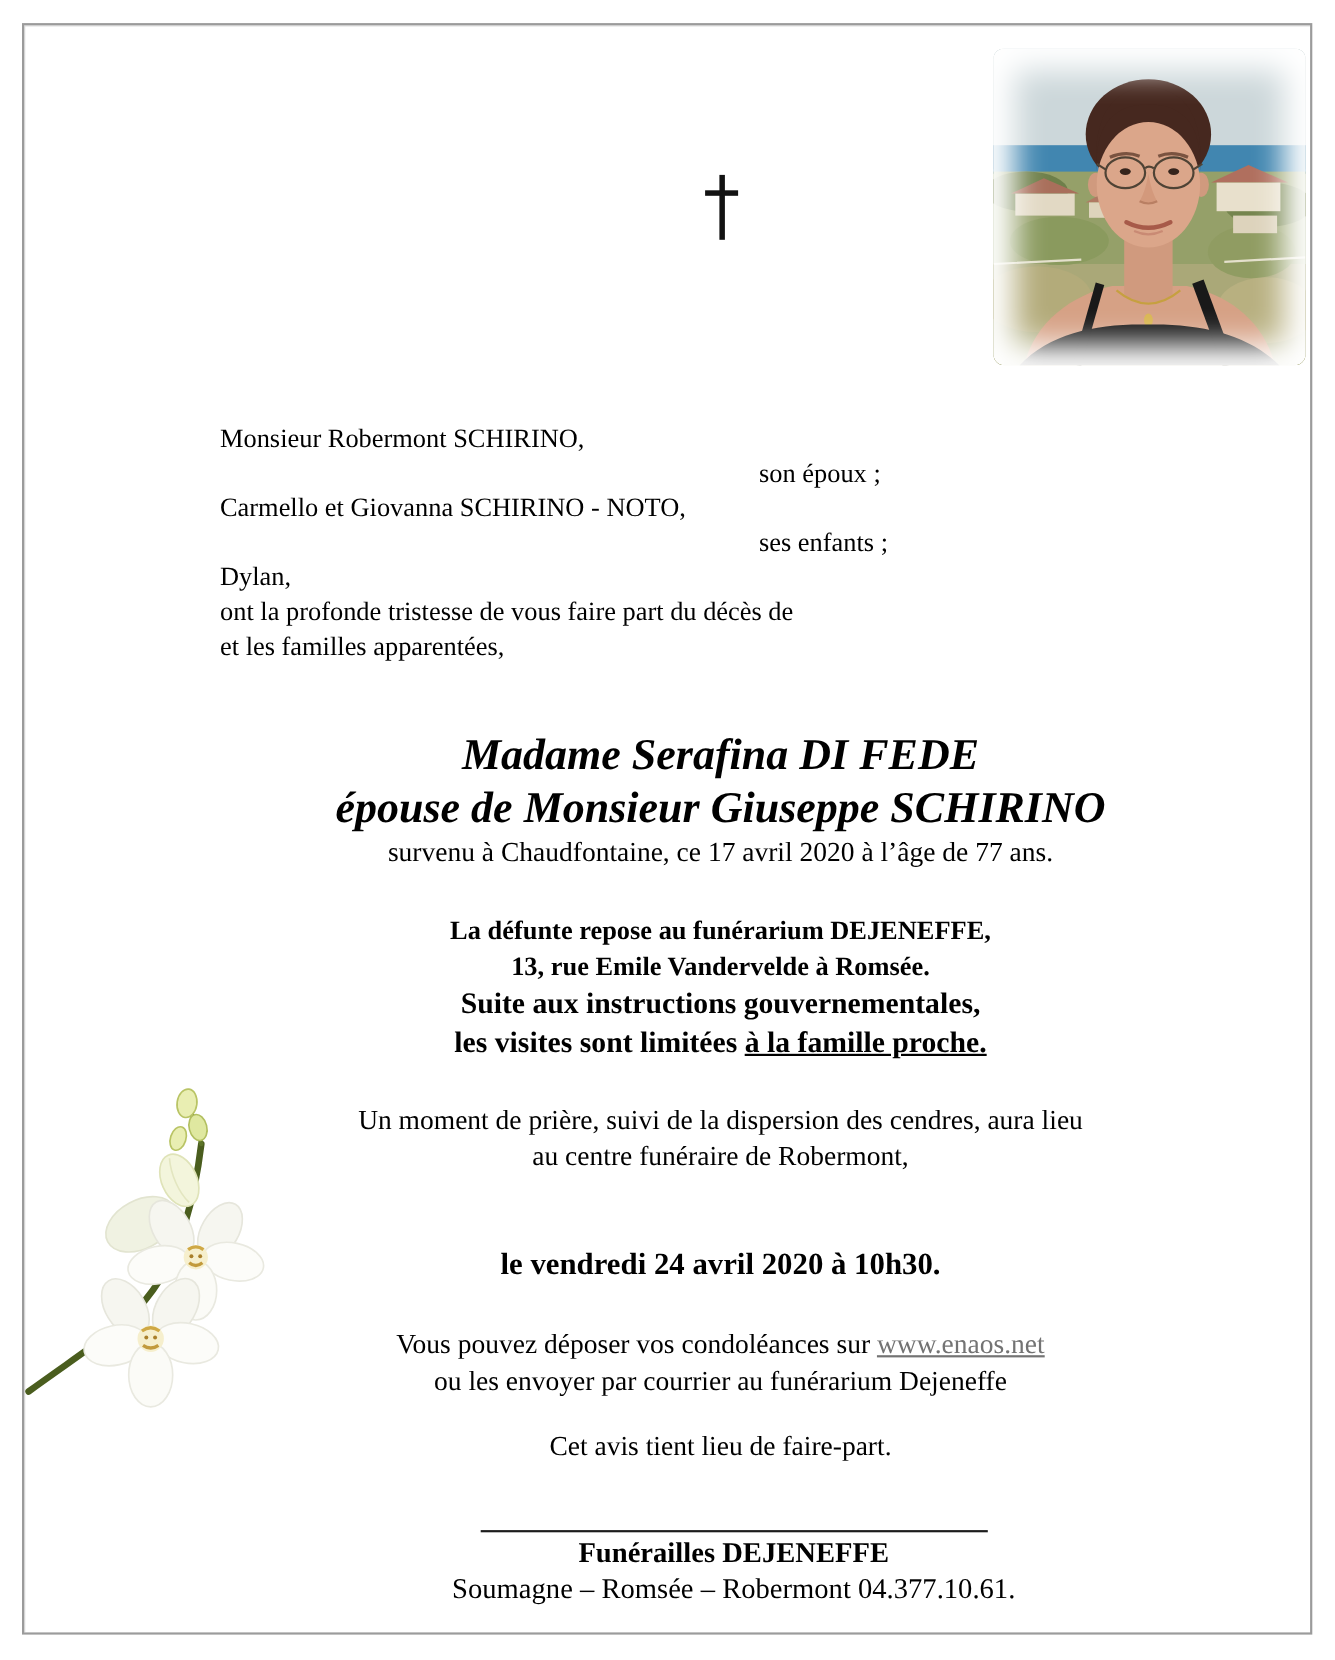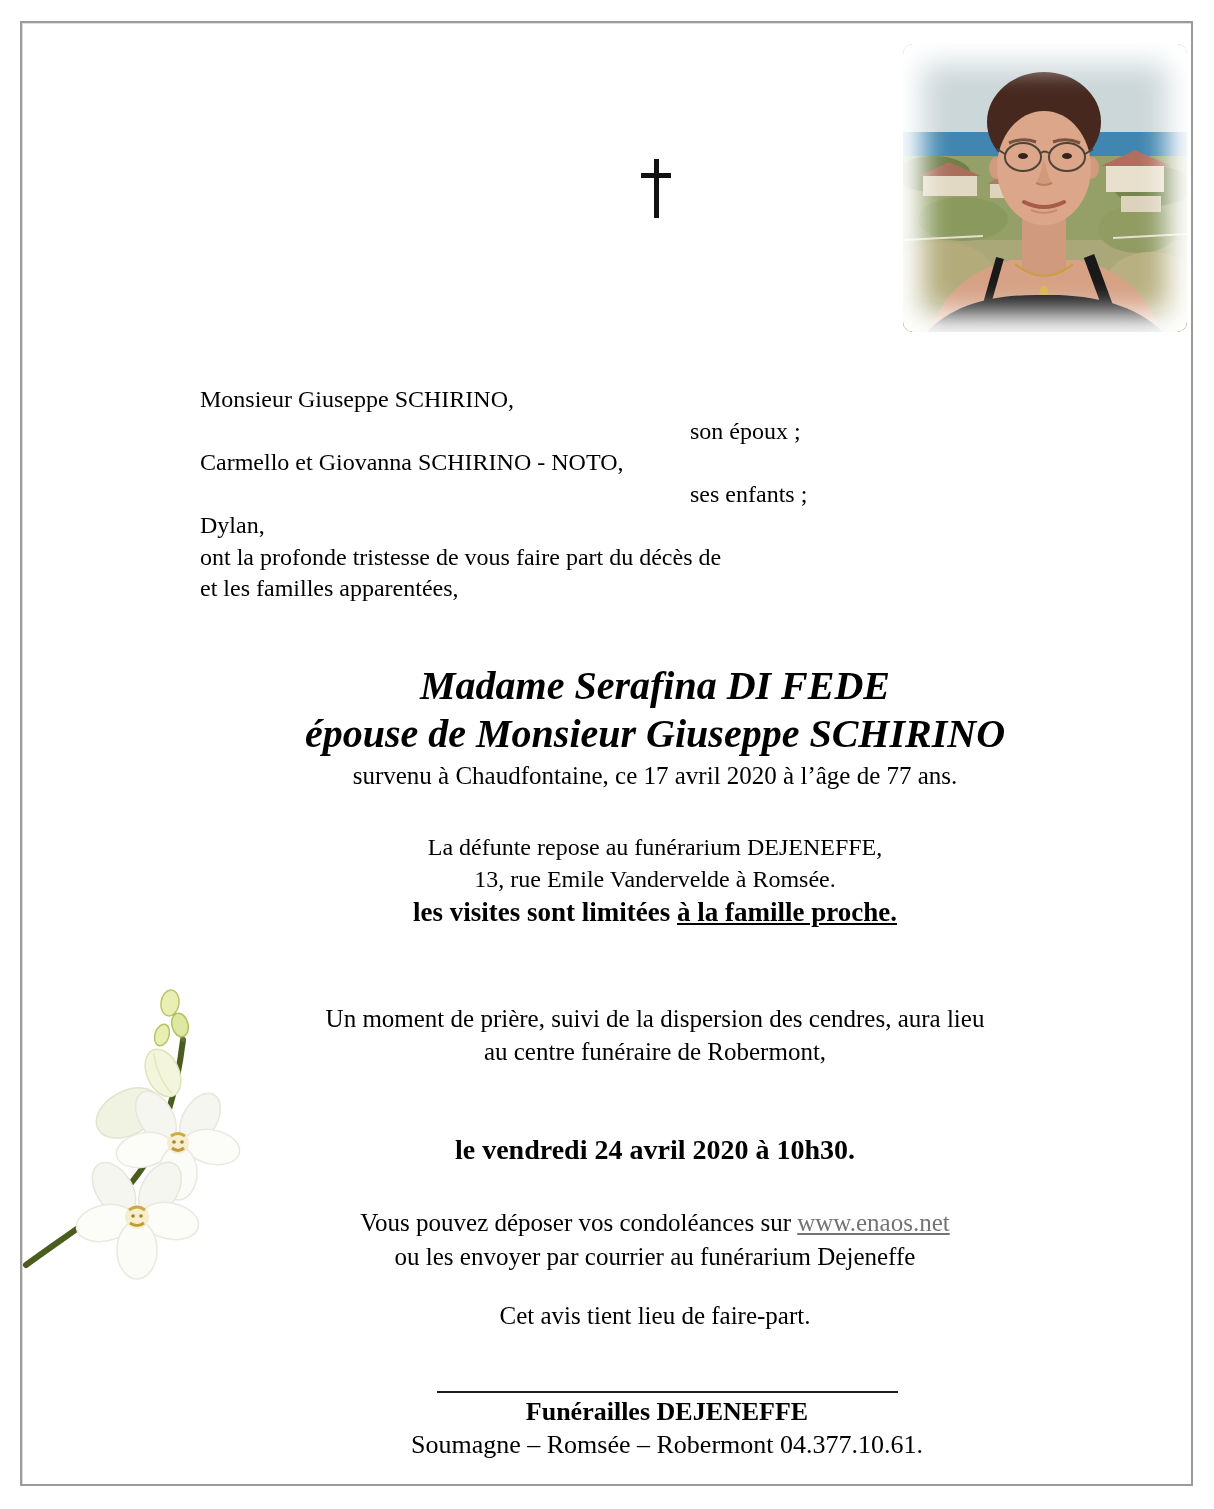--- a/index.html
+++ b/index.html
@@ -114,7 +114,7 @@
   </div>
 
   <section class="family">
-    <div>Monsieur Giuseppe SCHIRINO,</div>
+    <div>Monsieur Robermont SCHIRINO,</div>
     <div class="indent">son époux ;</div>
     <div>Carmello et Giovanna SCHIRINO - NOTO,</div>
     <div class="indent">ses enfants ;</div>

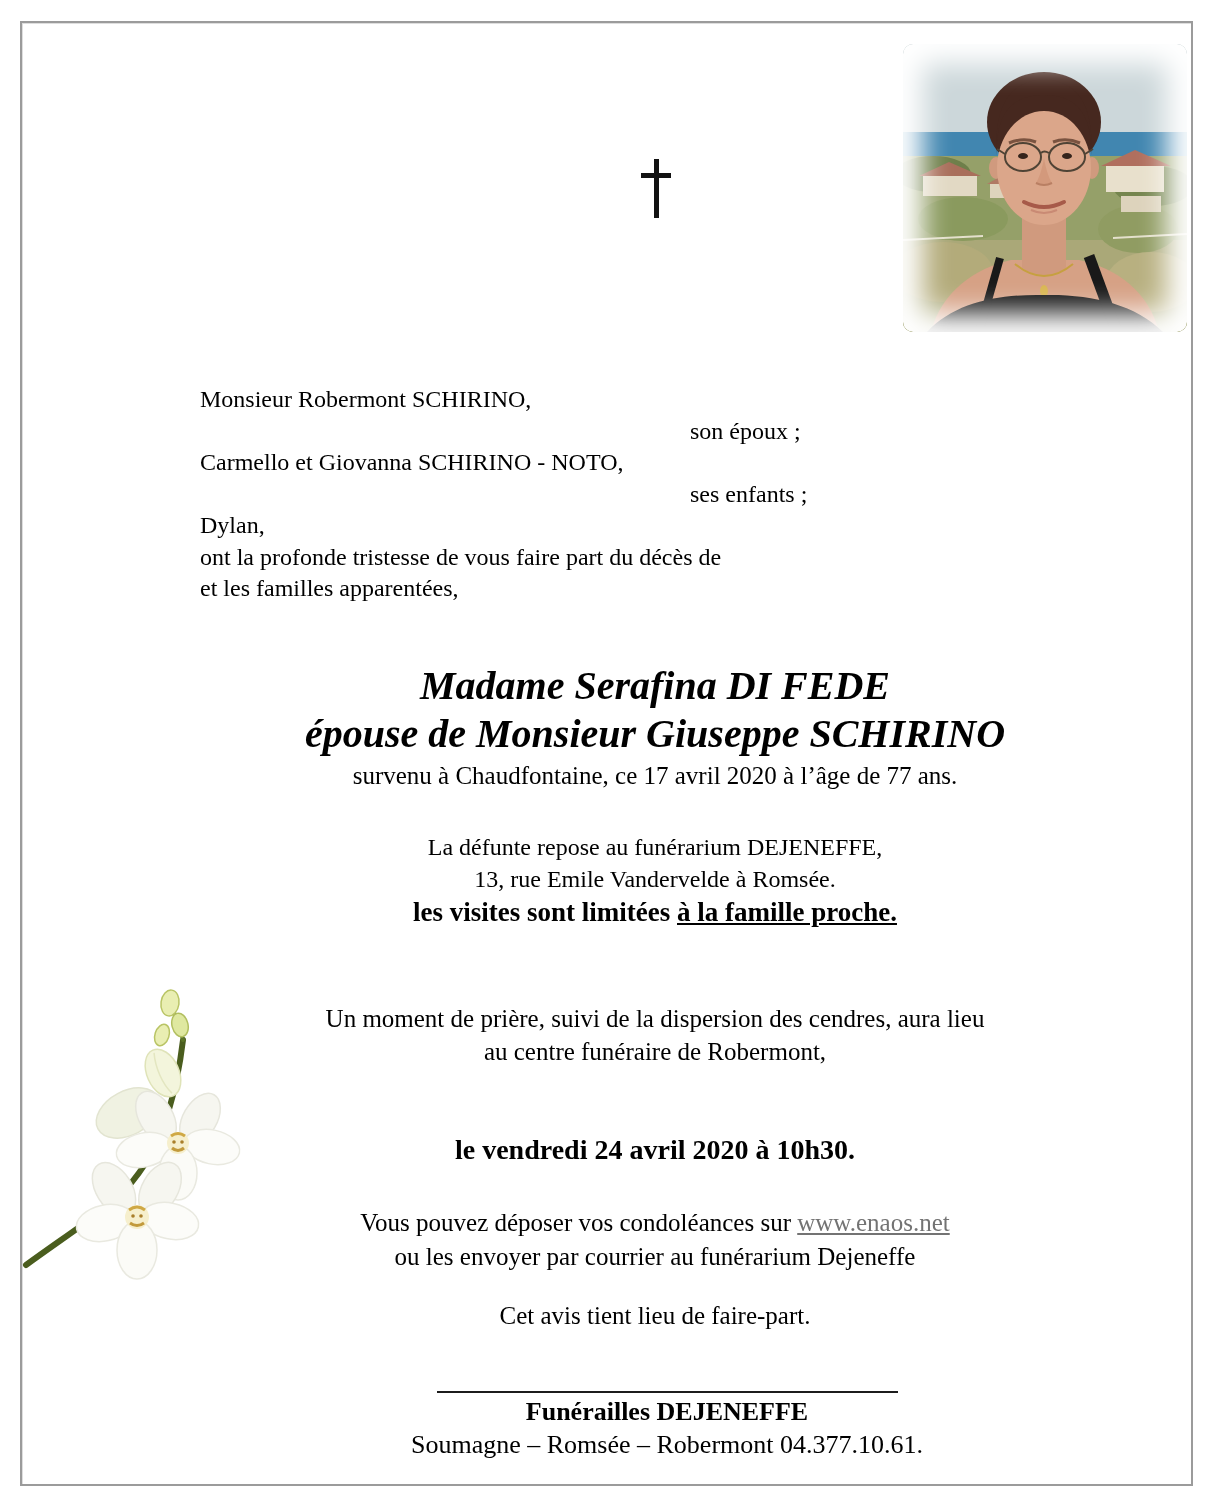--- a/index.html
+++ b/index.html
@@ -34,7 +34,7 @@
   .title-line { font-size:40px; font-weight:bold; font-style:italic; line-height:48px; white-space:nowrap; }
   .death-details { font-size:25px; line-height:33px; margin-top:1px; white-space:nowrap; }
   .repose { position:absolute; left:200px; top:831px; width:910px; text-align:center; }
-  .r-reg { font-size:24px; line-height:32px; white-space:nowrap; }
+  .r-reg { font-size:24px; line-height:32px; white-space:nowrap;font-weight:bold; }
   .r-bold { font-size:27px; font-weight:bold; line-height:35px; white-space:nowrap; }
   .u { text-decoration:underline; }
   .ceremony { position:absolute; left:200px; top:1002px; width:910px; text-align:center; }

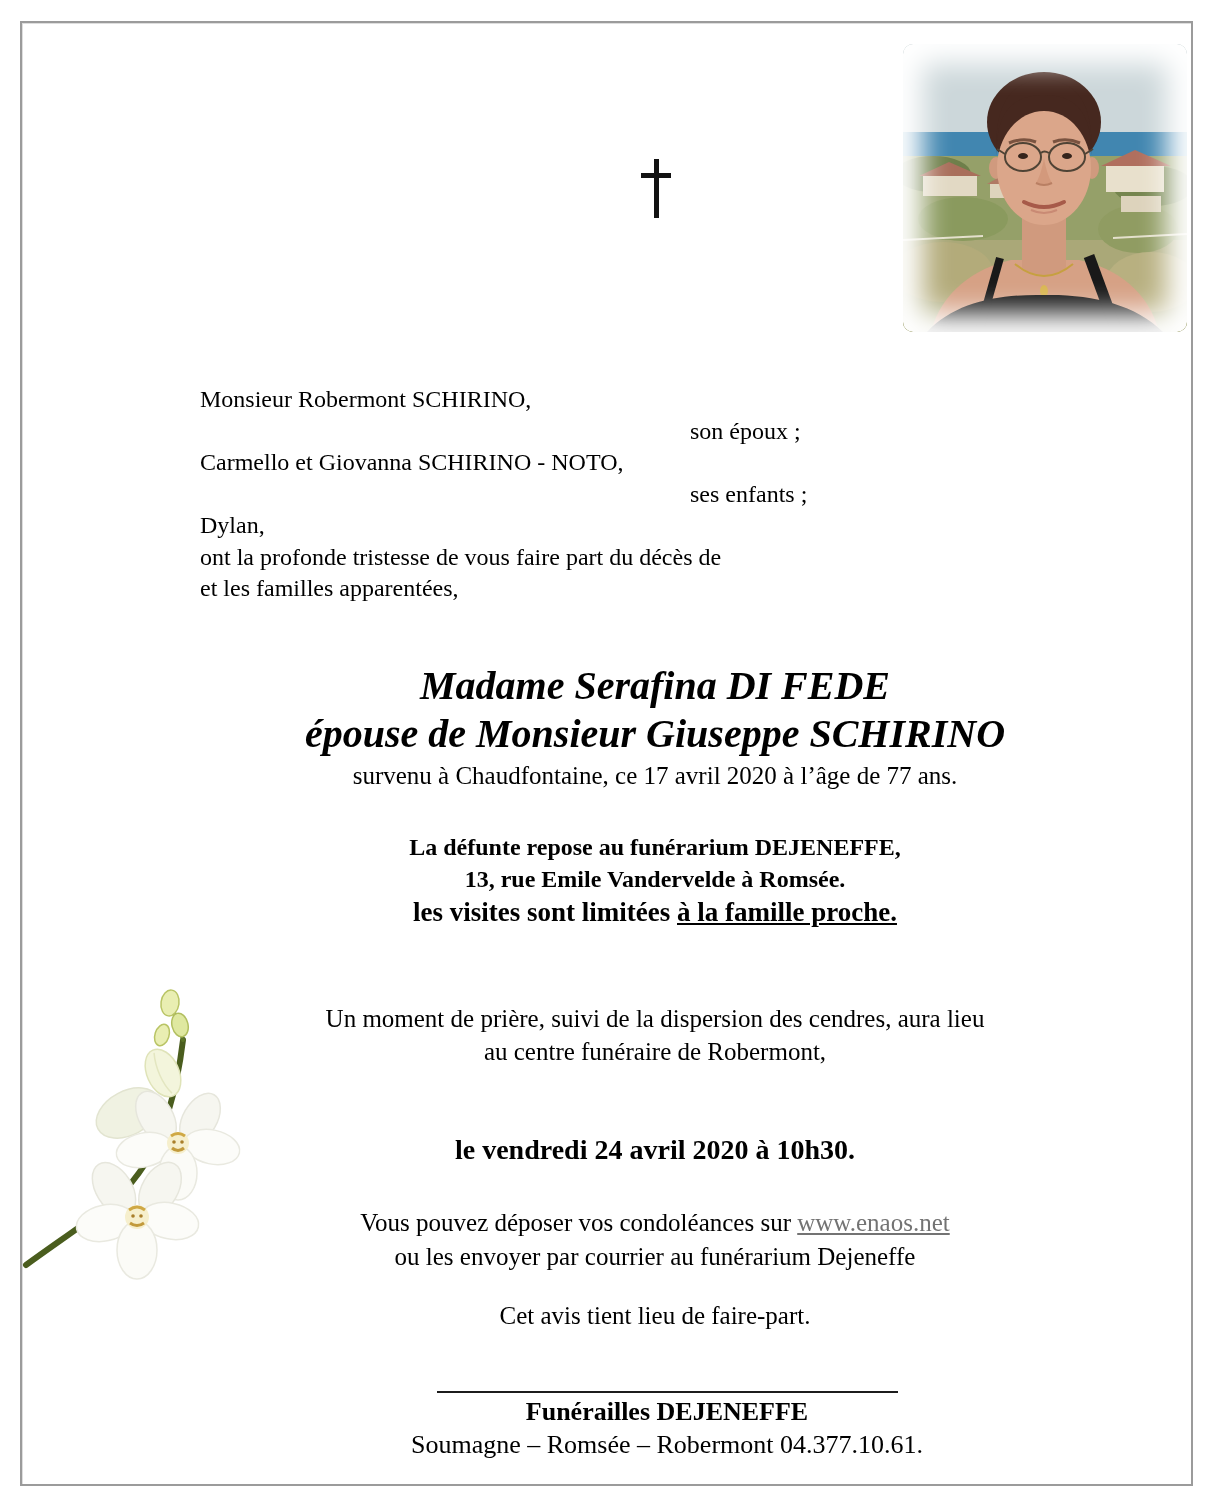--- a/index.html
+++ b/index.html
@@ -132,6 +132,7 @@
   <section class="repose">
     <div class="r-reg">La défunte repose au funérarium DEJENEFFE,</div>
     <div class="r-reg">13, rue Emile Vandervelde à Romsée.</div>
+    <div class="r-bold">Suite aux instructions gouvernementales,</div>
     <div class="r-bold"><span>les visites sont limitées </span><span class="u">à la famille proche.</span></div>
   </section>
 

